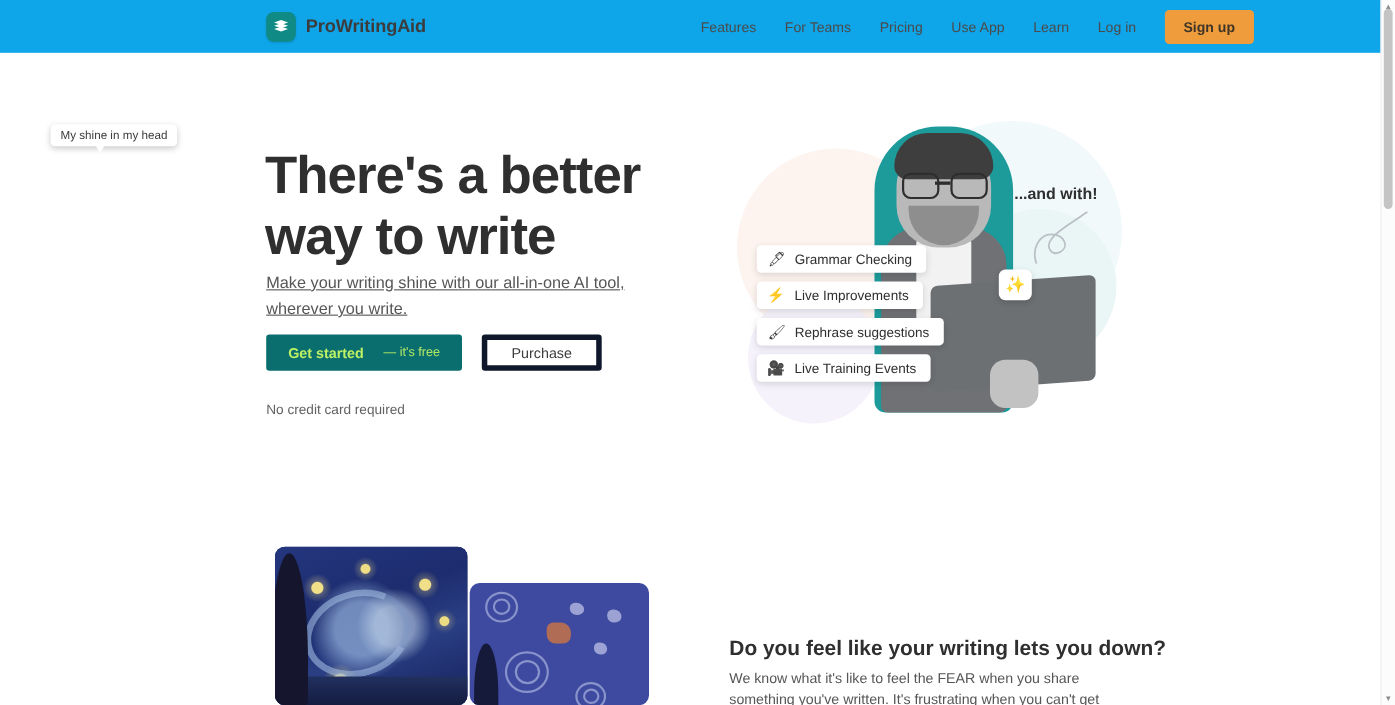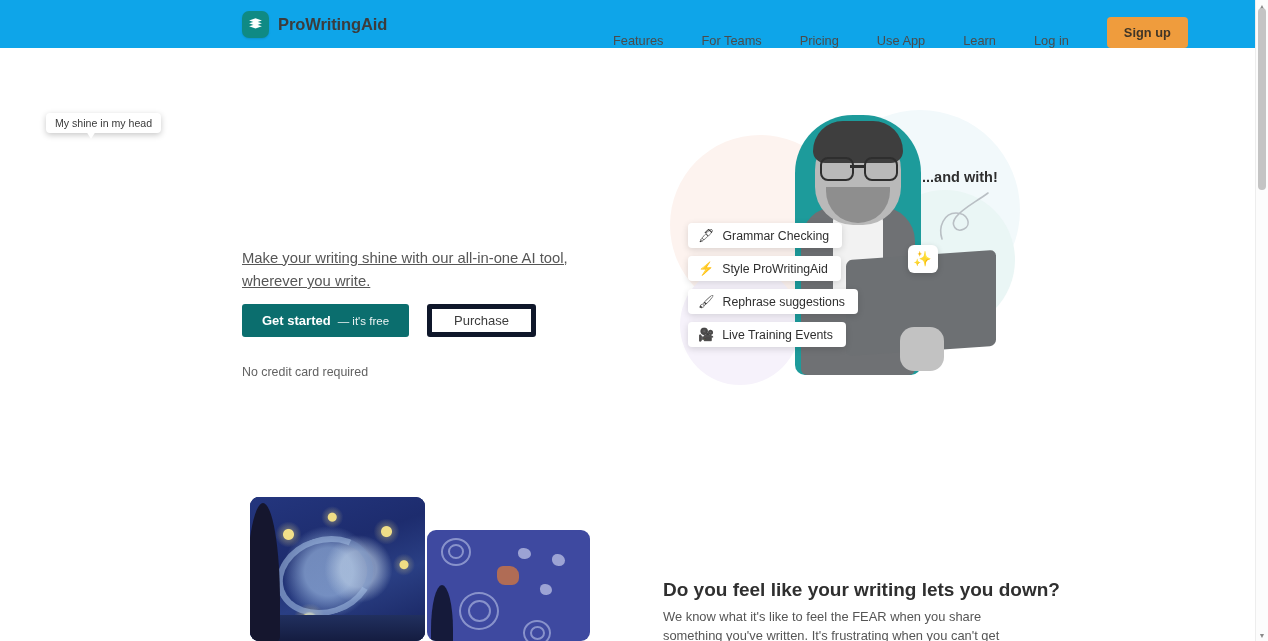--- a/index.html
+++ b/index.html
@@ -44,9 +44,9 @@
     white-space: nowrap;
   }
   .nav {
-    position: absolute; left: 600px; top: 0;
+    position: absolute; left: 624px; top: 0;
     height: 48px;
-    display: flex; align-items: flex-end; gap: 12px;
+    display: flex; align-items: center; gap: 0;
   }
   .nav-link {
     font-size: 12.8px; color: #4b4b4b;

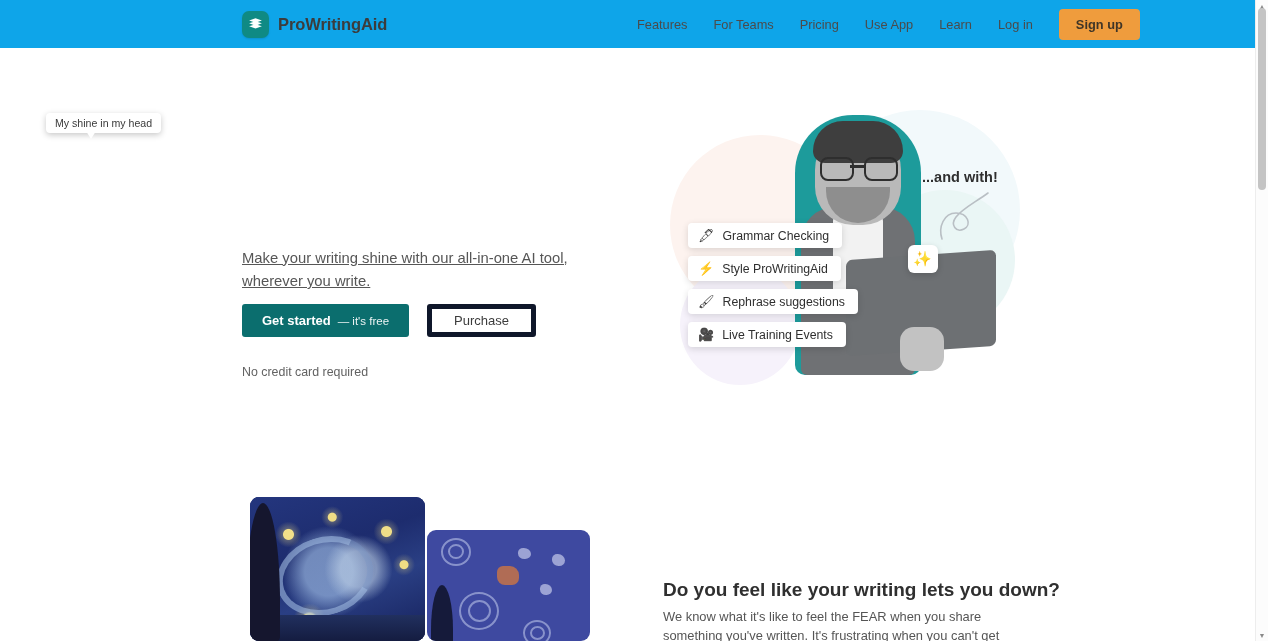--- a/index.html
+++ b/index.html
@@ -384,6 +384,10 @@
     </div>
   </div>
 
+  <h1 class="hero-title">
+    <span>There's a better</span><br>
+    <span>way to write</span>
+  </h1>
 
   <p class="hero-sub">Make your writing shine with our all-in-one AI tool, wherever you write.</p>
 

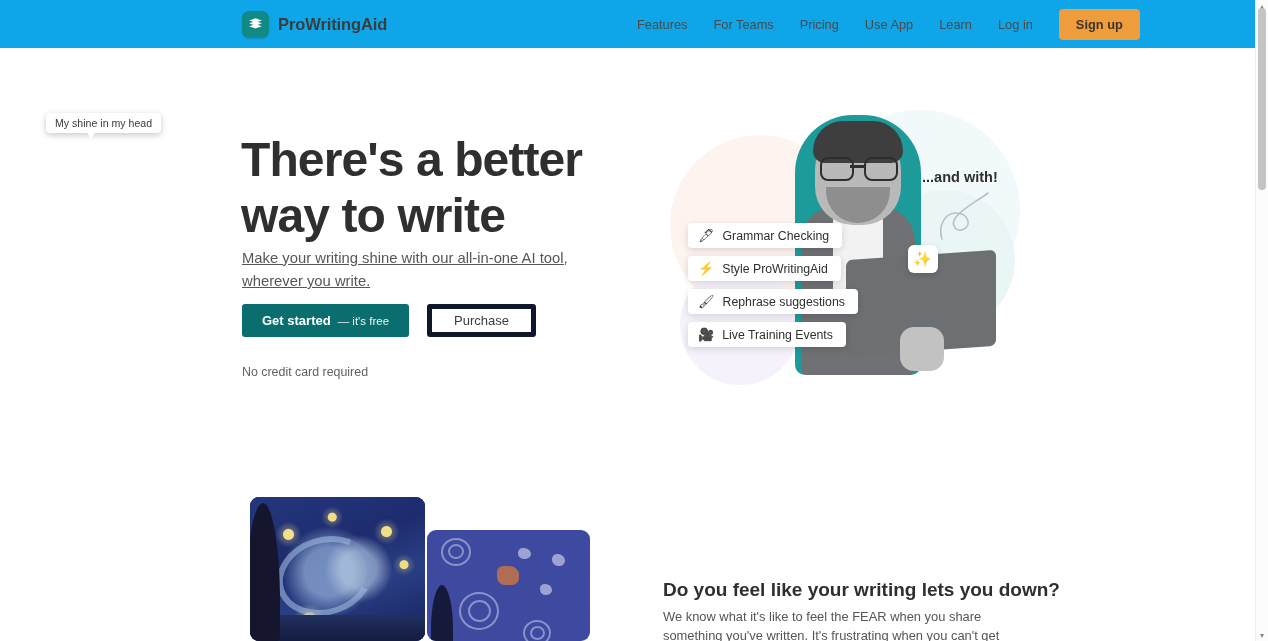--- a/index.html
+++ b/index.html
@@ -436,7 +436,7 @@
       </div>
       <div class="chip">
         <span class="chip-icon">⚡</span>
-        <span class="chip-label">Style ProWritingAid</span>
+        <span class="chip-label">Live Improvements</span>
       </div>
       <div class="chip">
         <span class="chip-icon">🖌</span>

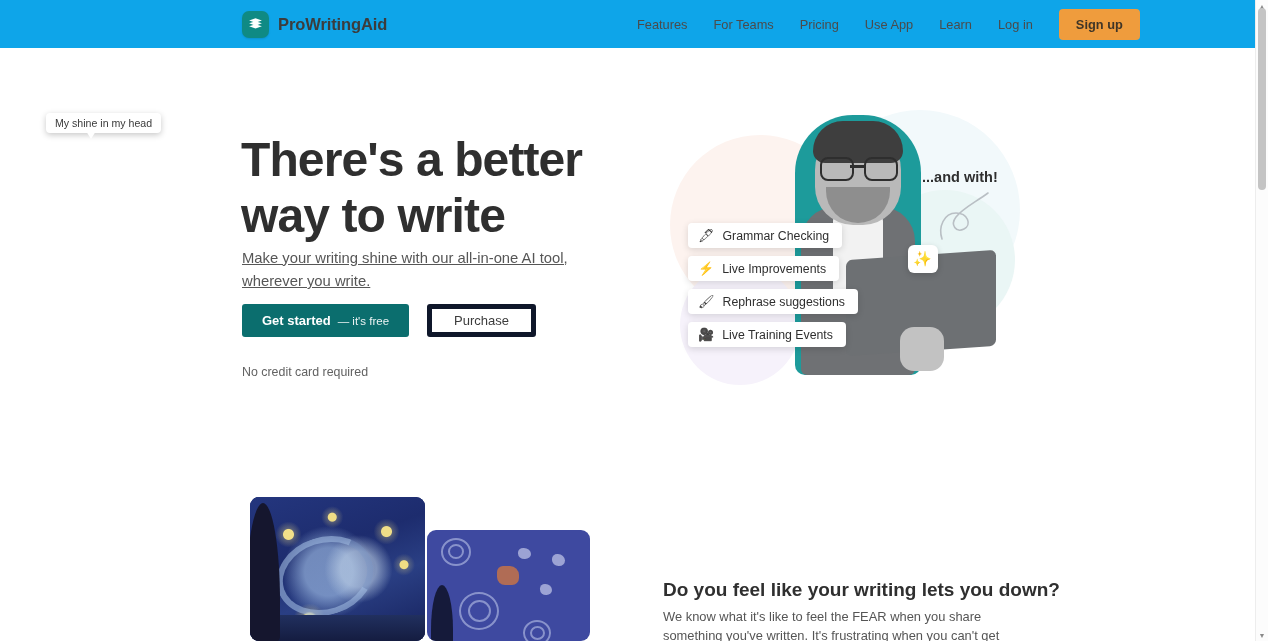--- a/index.html
+++ b/index.html
@@ -85,10 +85,10 @@
     display: flex; align-items: stretch; gap: 18px;
   }
   .btn-primary {
-    background: #0b6e6e; color: #ffffff;
+    background: #0b6e6e; color: #bef264;
     border: none; border-radius: 3px;
     padding: 0 20px; height: 33px;
-    display: flex; align-items: center; gap: 7px;
+    display: flex; align-items: center; gap: 18px;
     cursor: pointer;
     font-family: "Liberation Sans", sans-serif;
   }

